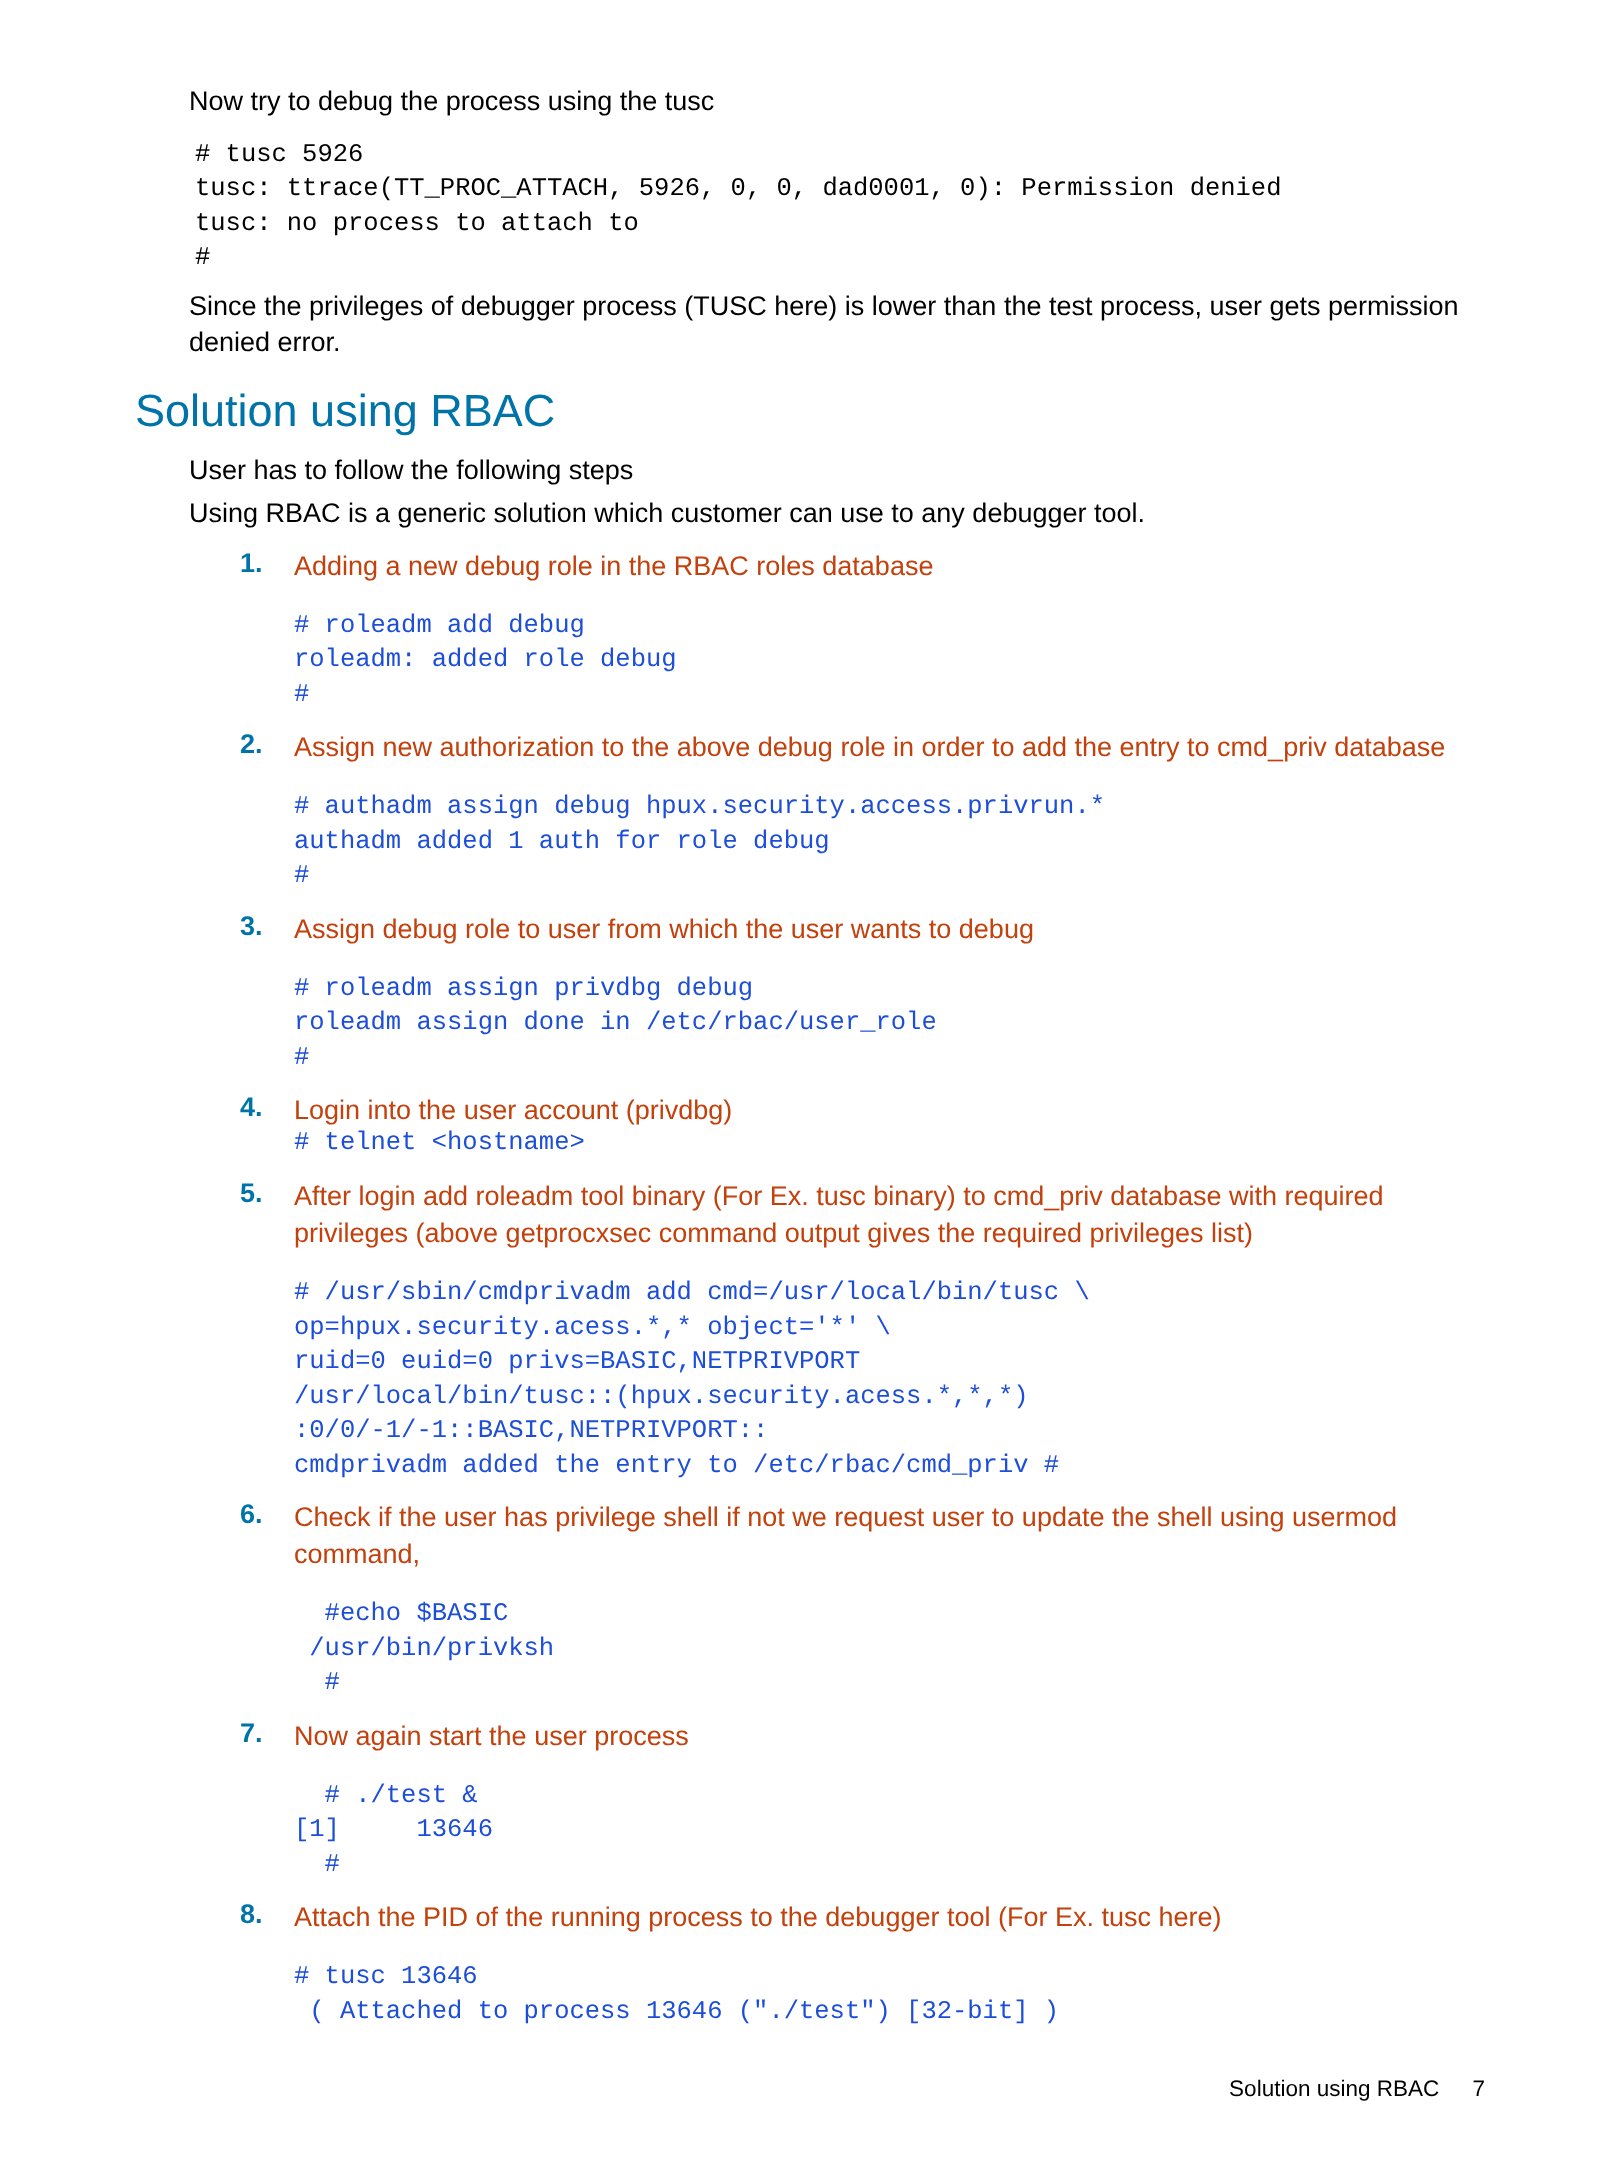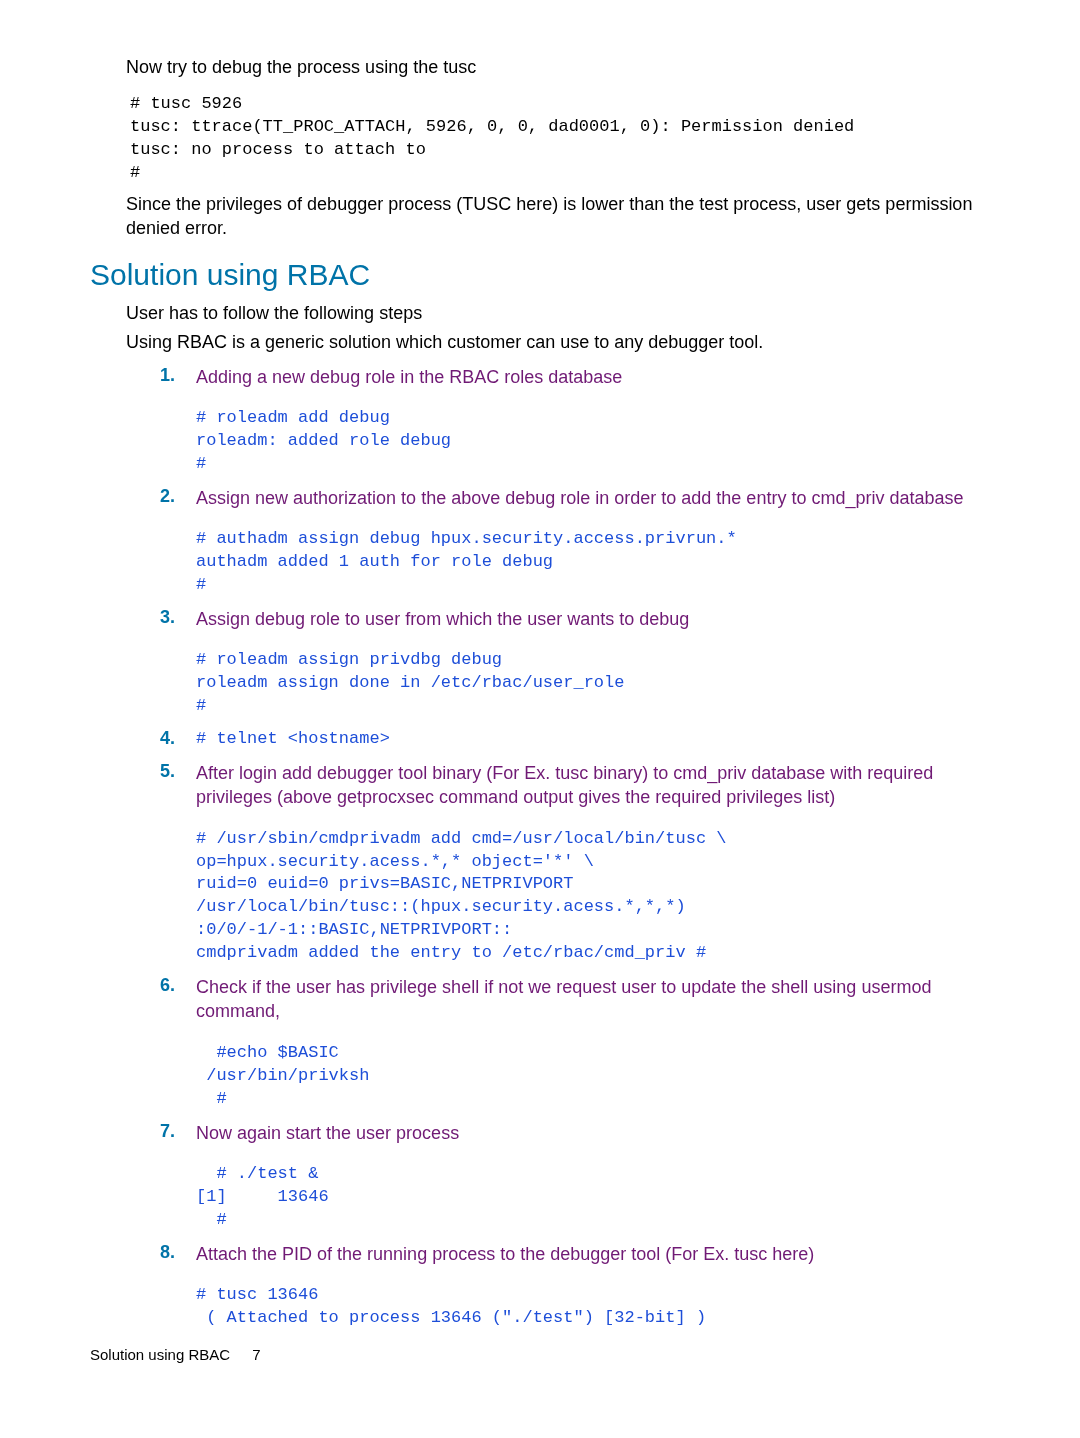--- a/index.html
+++ b/index.html
@@ -57,7 +57,7 @@
   .step-text {
     font-size: 18px;
     line-height: 1.35;
-    color: #701a75;
+    color: #c2410c;
   }
   .step-code {
     font-family: "Courier New", Courier, monospace;

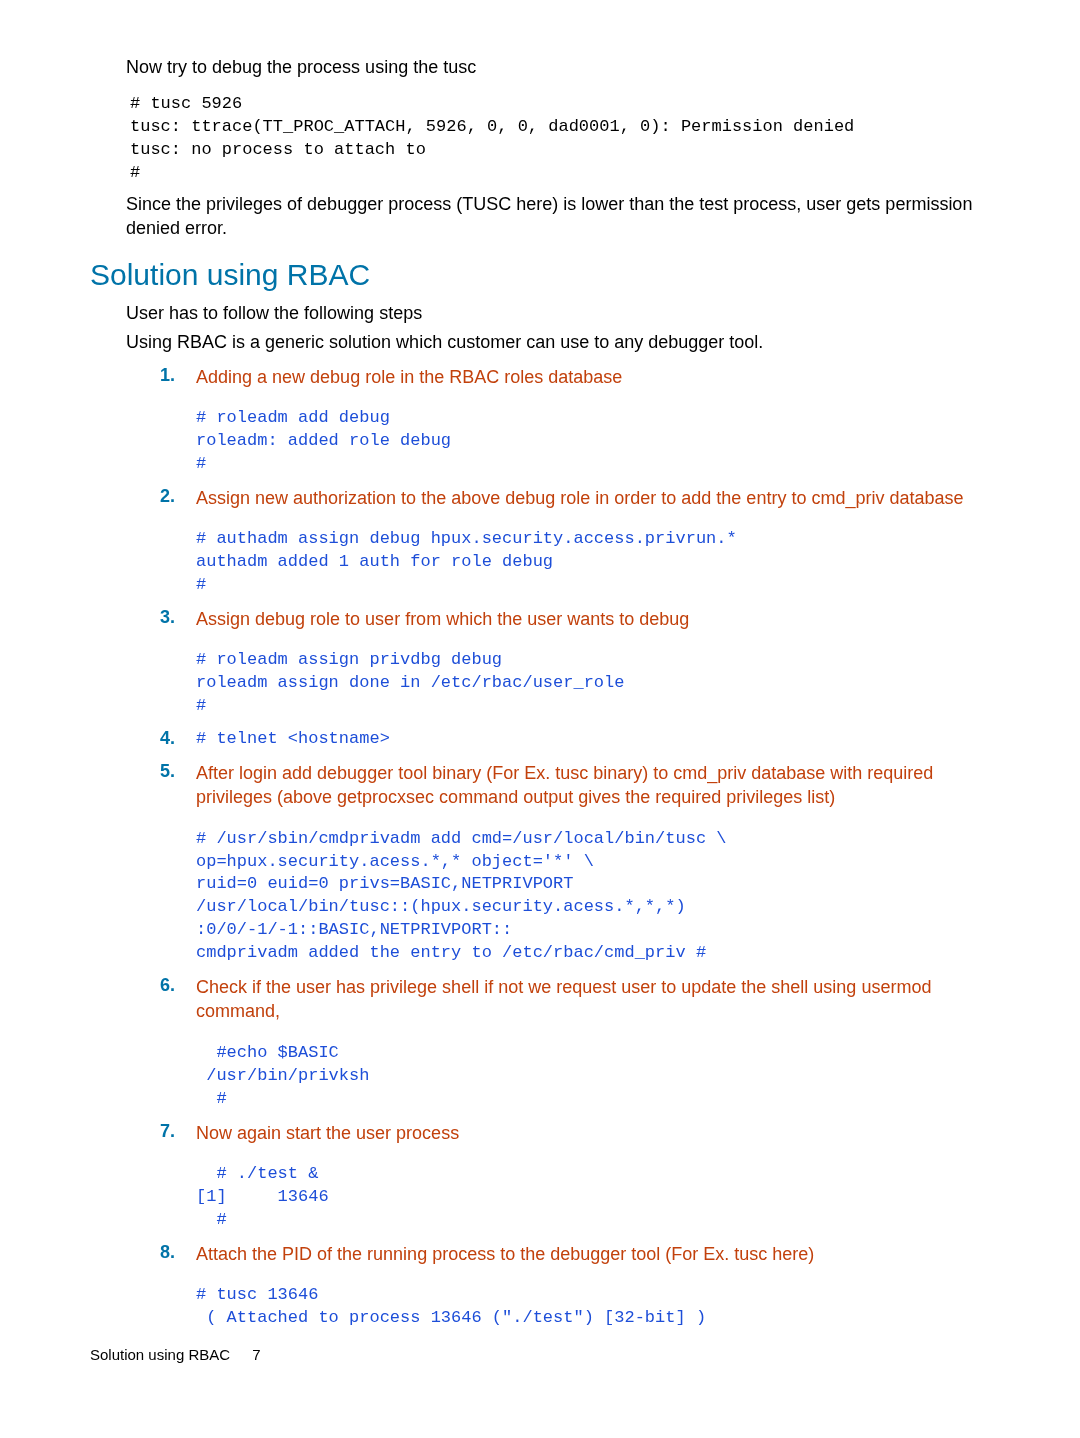--- a/index.html
+++ b/index.html
@@ -117,6 +117,7 @@
 #</div>
     </li>
     <li>
+      <div class="step-text">Login into the user account (privdbg)</div>
       <div class="step-code" style="margin-top:0;"># telnet &lt;hostname&gt;</div>
     </li>
     <li>

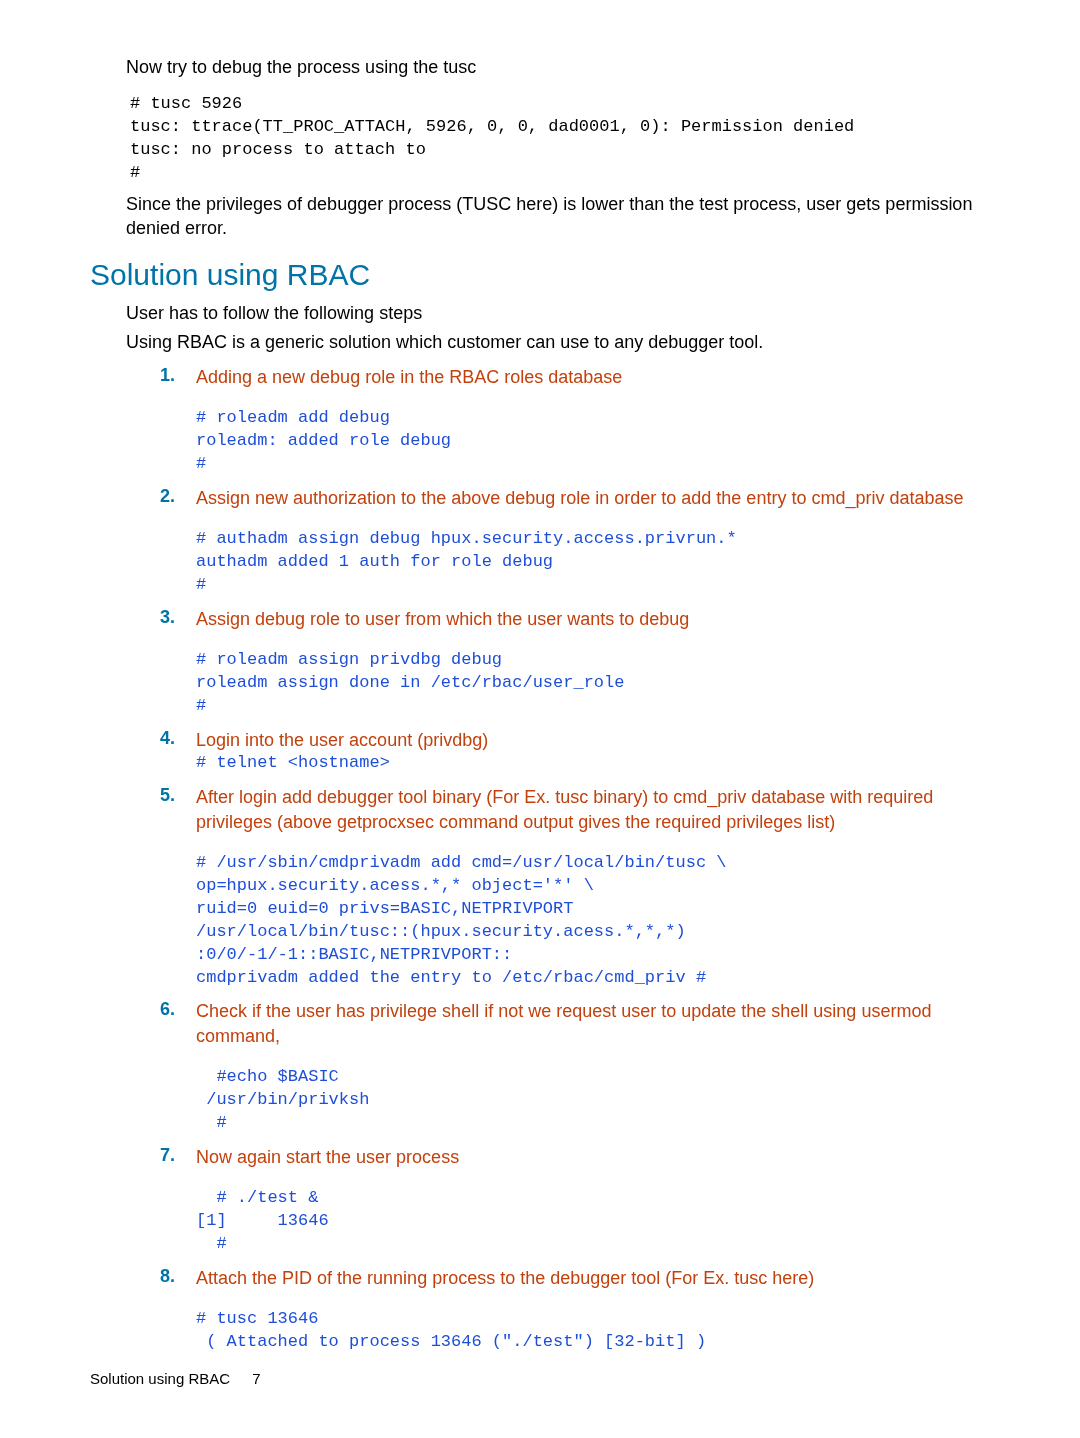--- a/index.html
+++ b/index.html
@@ -121,7 +121,7 @@
       <div class="step-code" style="margin-top:0;"># telnet &lt;hostname&gt;</div>
     </li>
     <li>
-      <div class="step-text">After login add debugger tool binary (For Ex. tusc binary) to cmd_priv database with required privileges (above getprocxsec command output gives the required privileges list)</div>
+      <div class="step-text">After login add roleadm tool binary (For Ex. tusc binary) to cmd_priv database with required privileges (above getprocxsec command output gives the required privileges list)</div>
       <div class="step-code"># /usr/sbin/cmdprivadm add cmd=/usr/local/bin/tusc \
 op=hpux.security.acess.*,* object='*' \
 ruid=0 euid=0 privs=BASIC,NETPRIVPORT

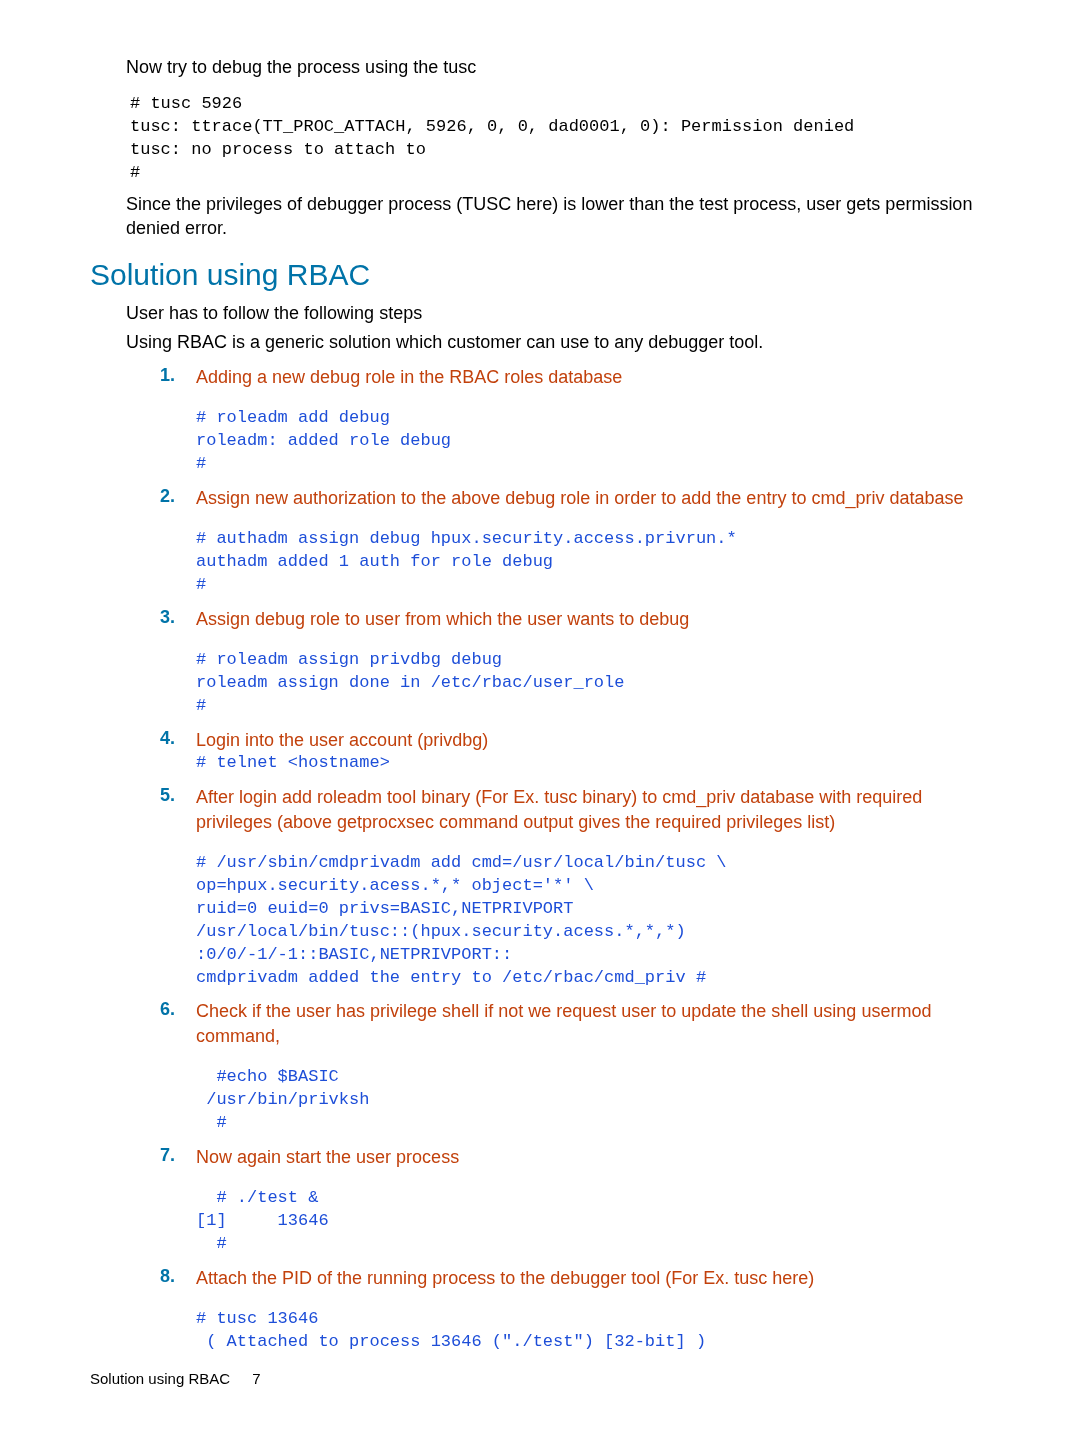--- a/index.html
+++ b/index.html
@@ -68,7 +68,8 @@
     line-height: 1.35;
   }
   .footer {
-    margin-top: 16px;
+    margin-top: 30px;
+    text-align: right;
     font-size: 15px;
     color: #000;
     padding-right: 0px;

